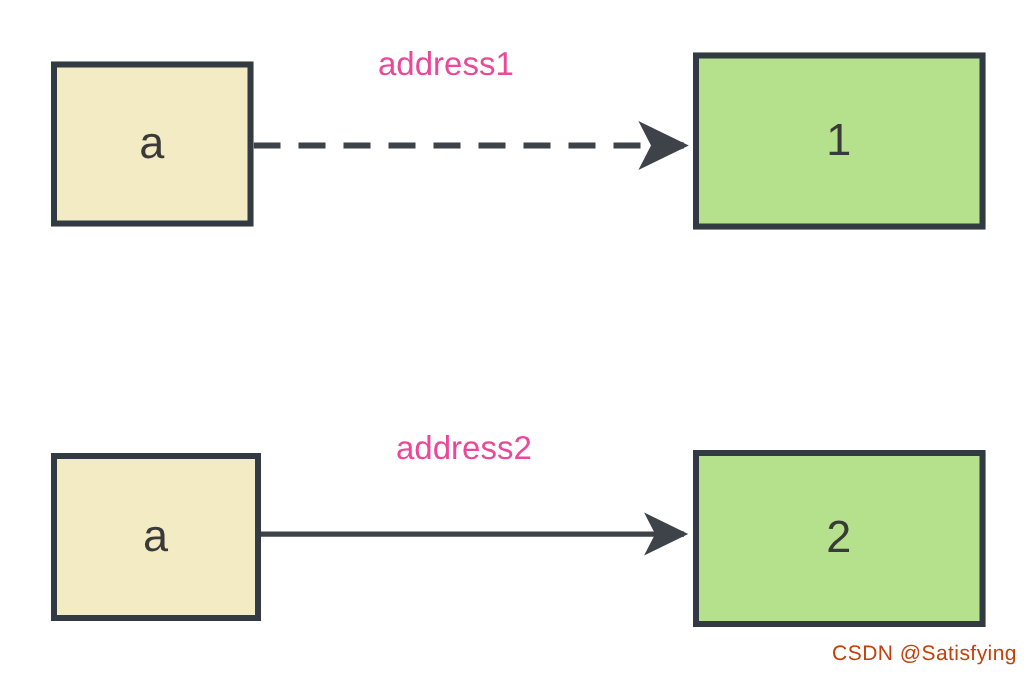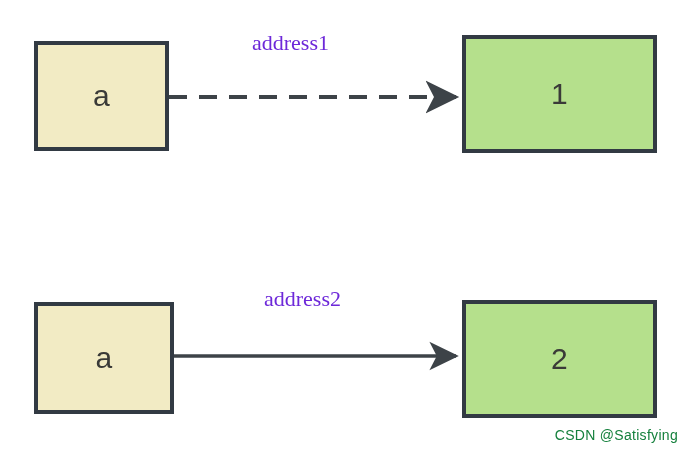--- a/index.html
+++ b/index.html
@@ -53,11 +53,10 @@
   
   .edge-label {
     position: absolute;
-    color: #6d28d9;
+    color: #ec4899;
     font-size: 22px;
     line-height: 1;
     white-space: nowrap;
-    font-family: Liberation Serif, serif;
   }
   #label-1 { left: 252px; top: 32px; }
   #label-2 { left: 264px; top: 288px; }

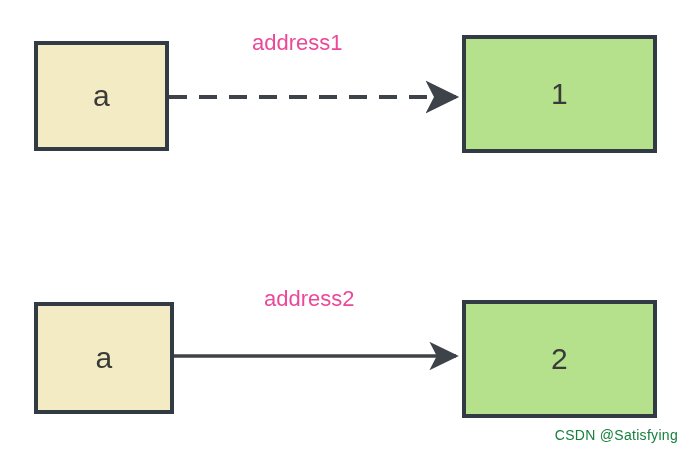--- a/index.html
+++ b/index.html
@@ -66,7 +66,7 @@
     position: absolute;
     right: 12px;
     bottom: 10px;
-    color: #15803d;
+    color: #c2410c;
     font-size: 14px;
     line-height: 1;
     white-space: nowrap;

